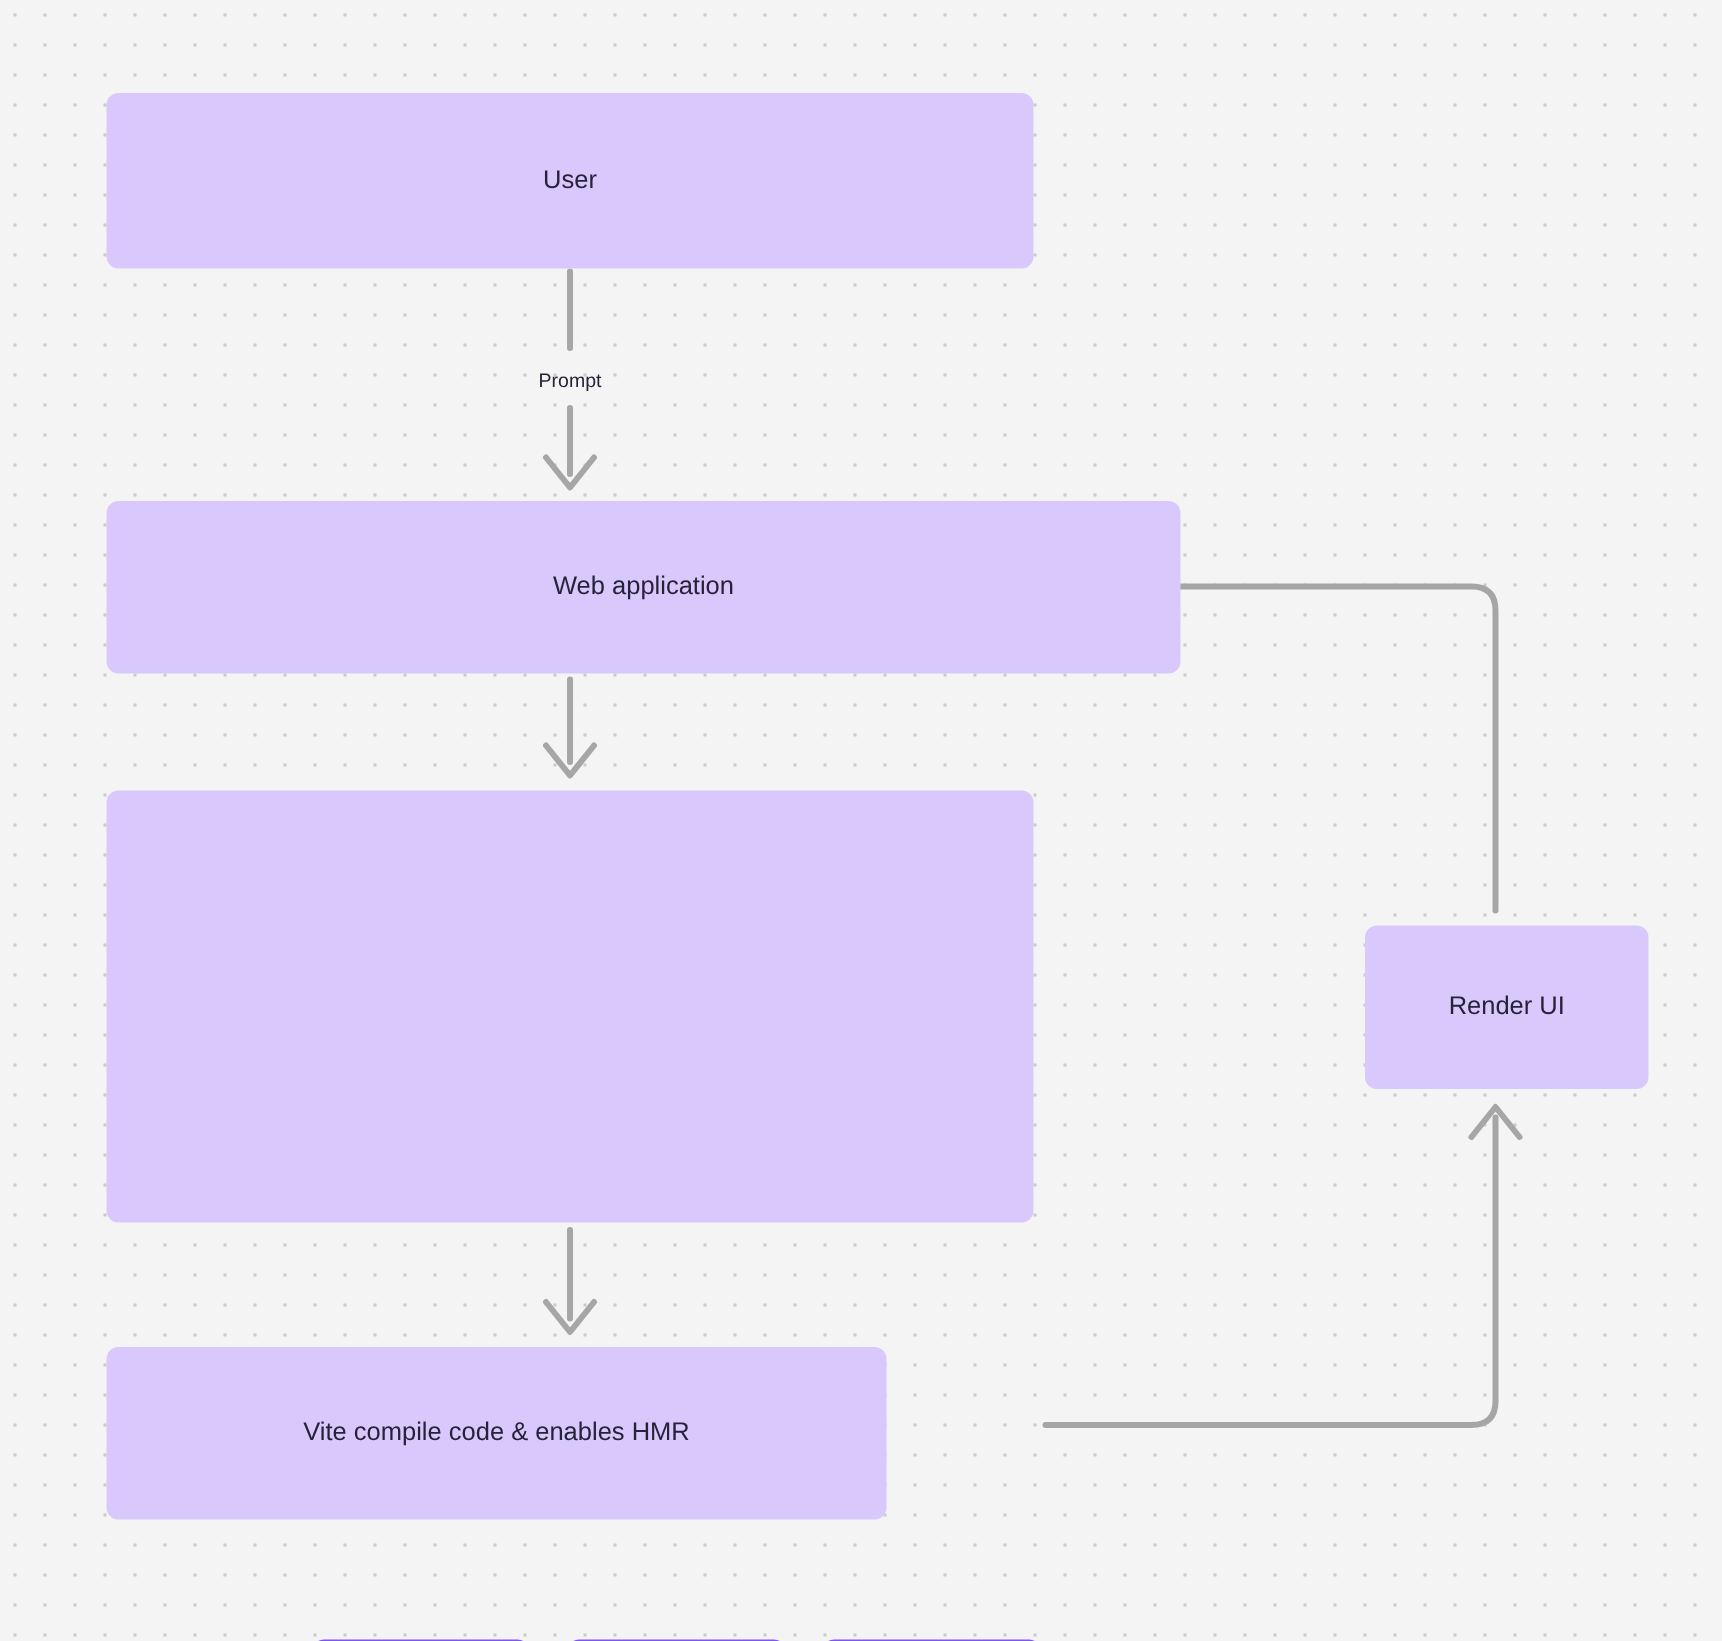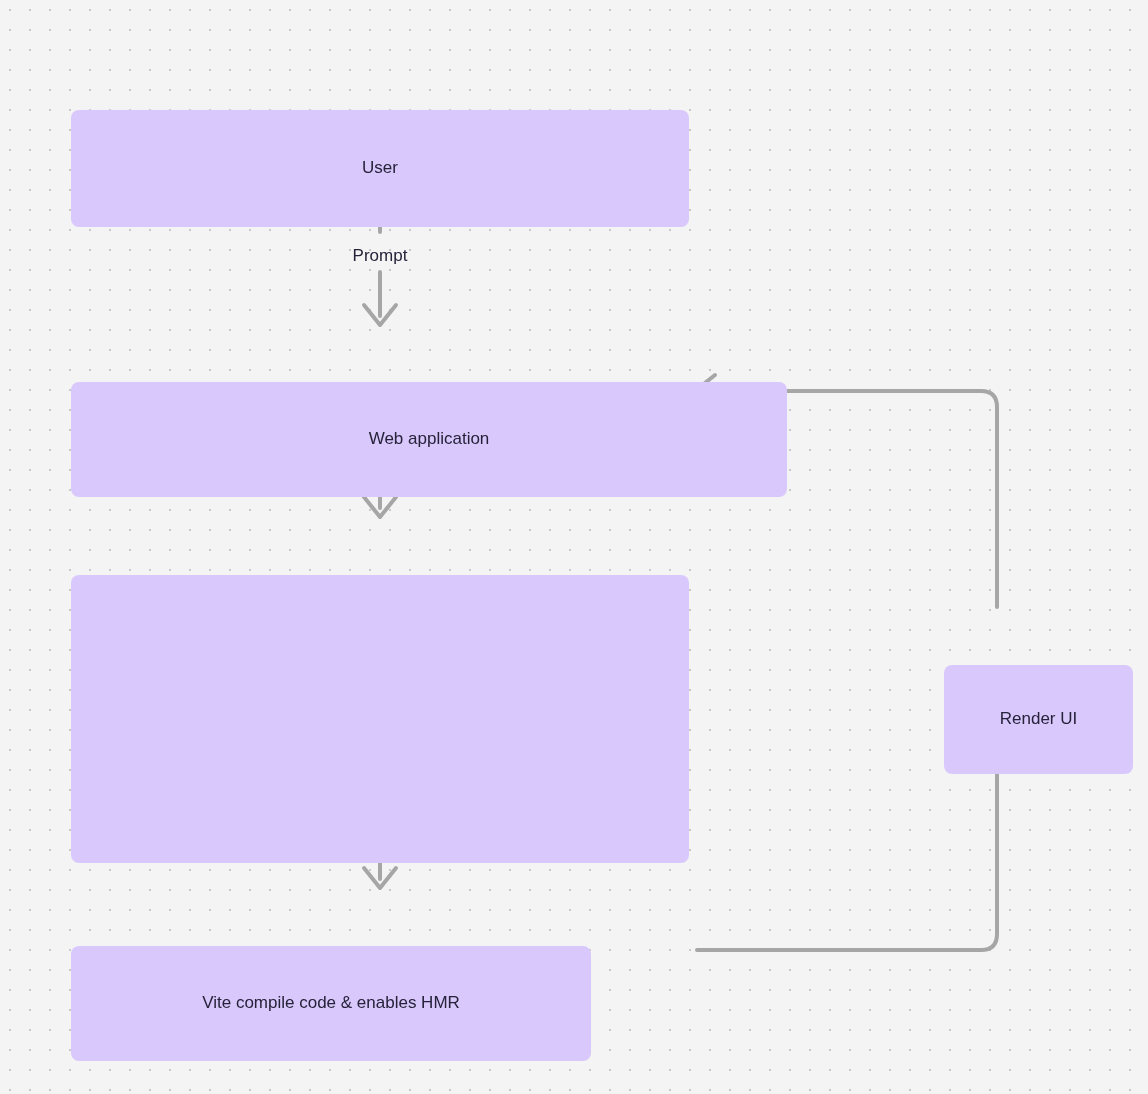--- a/index.html
+++ b/index.html
@@ -47,7 +47,6 @@
     align-items: center;
     justify-content: center;
     text-align: center;
-    margin-top: 48px;
   }
 
   .node-outer {

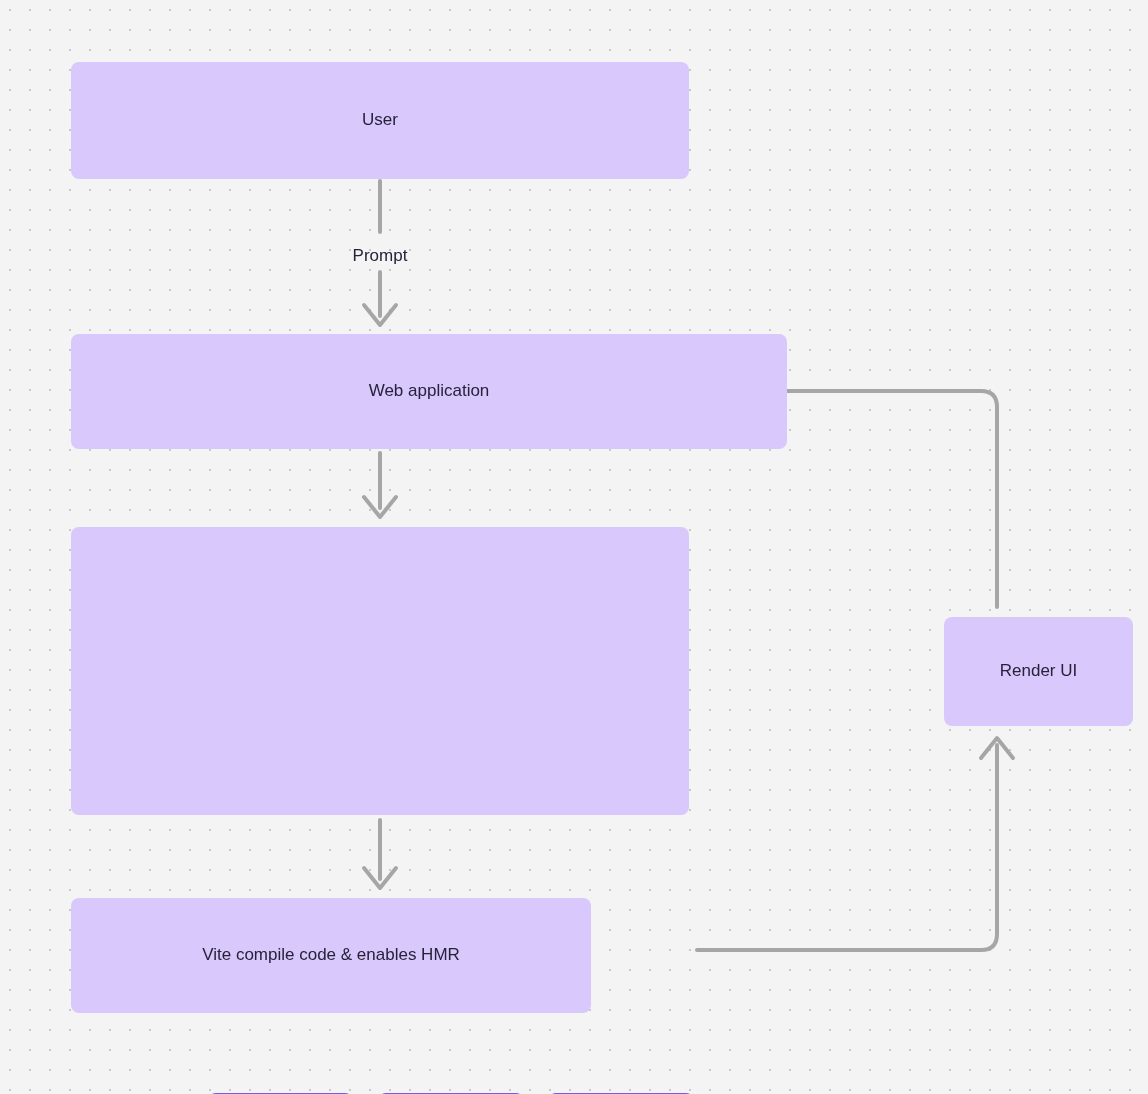--- a/index.html
+++ b/index.html
@@ -85,7 +85,7 @@
   .edge-label {
     position: absolute;
     color: #26223a;
-    font-size: 17px;
+    font-size: 13px;
     background: transparent;
     white-space: nowrap;
   }

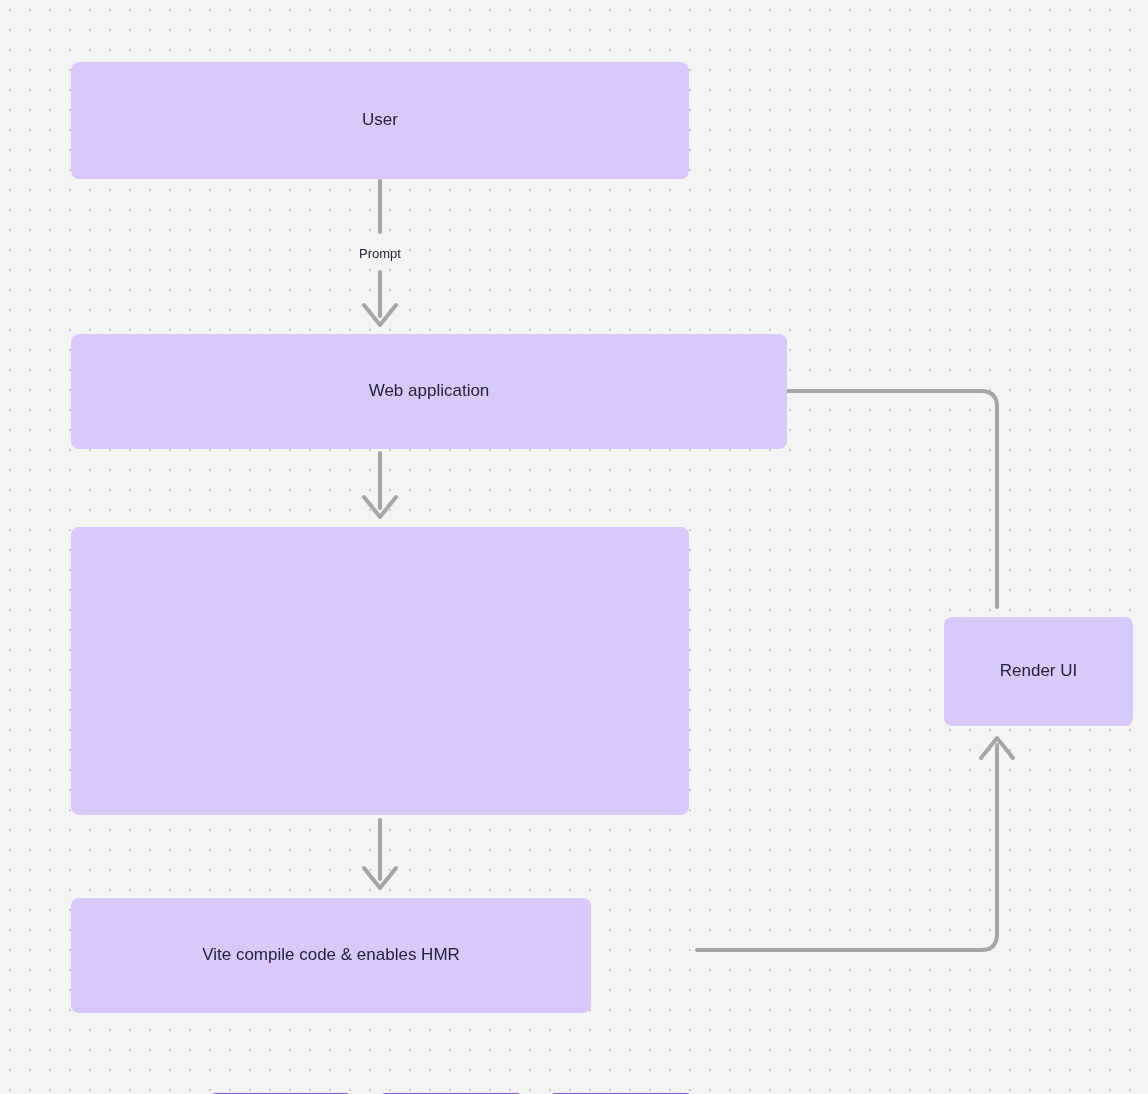--- a/index.html
+++ b/index.html
@@ -75,7 +75,7 @@
   #node-webapp      { left: 71px;  top: 334px; width: 716px; height: 115px; }
   #node-components  { left: 71px;  top: 527px; width: 618px; height: 288px; }
   #node-vite        { left: 71px;  top: 898px; width: 520px; height: 115px; }
-  #node-render      { left: 944px; top: 617px; width: 189px; height: 109px; }
+  #node-render      { left: 910px; top: 617px; width: 189px; height: 109px; }
 
   #chip-html   { left: 137px; top: 566px; width: 145px; height: 104px; }
   #chip-css    { left: 307px; top: 566px; width: 146px; height: 104px; }

